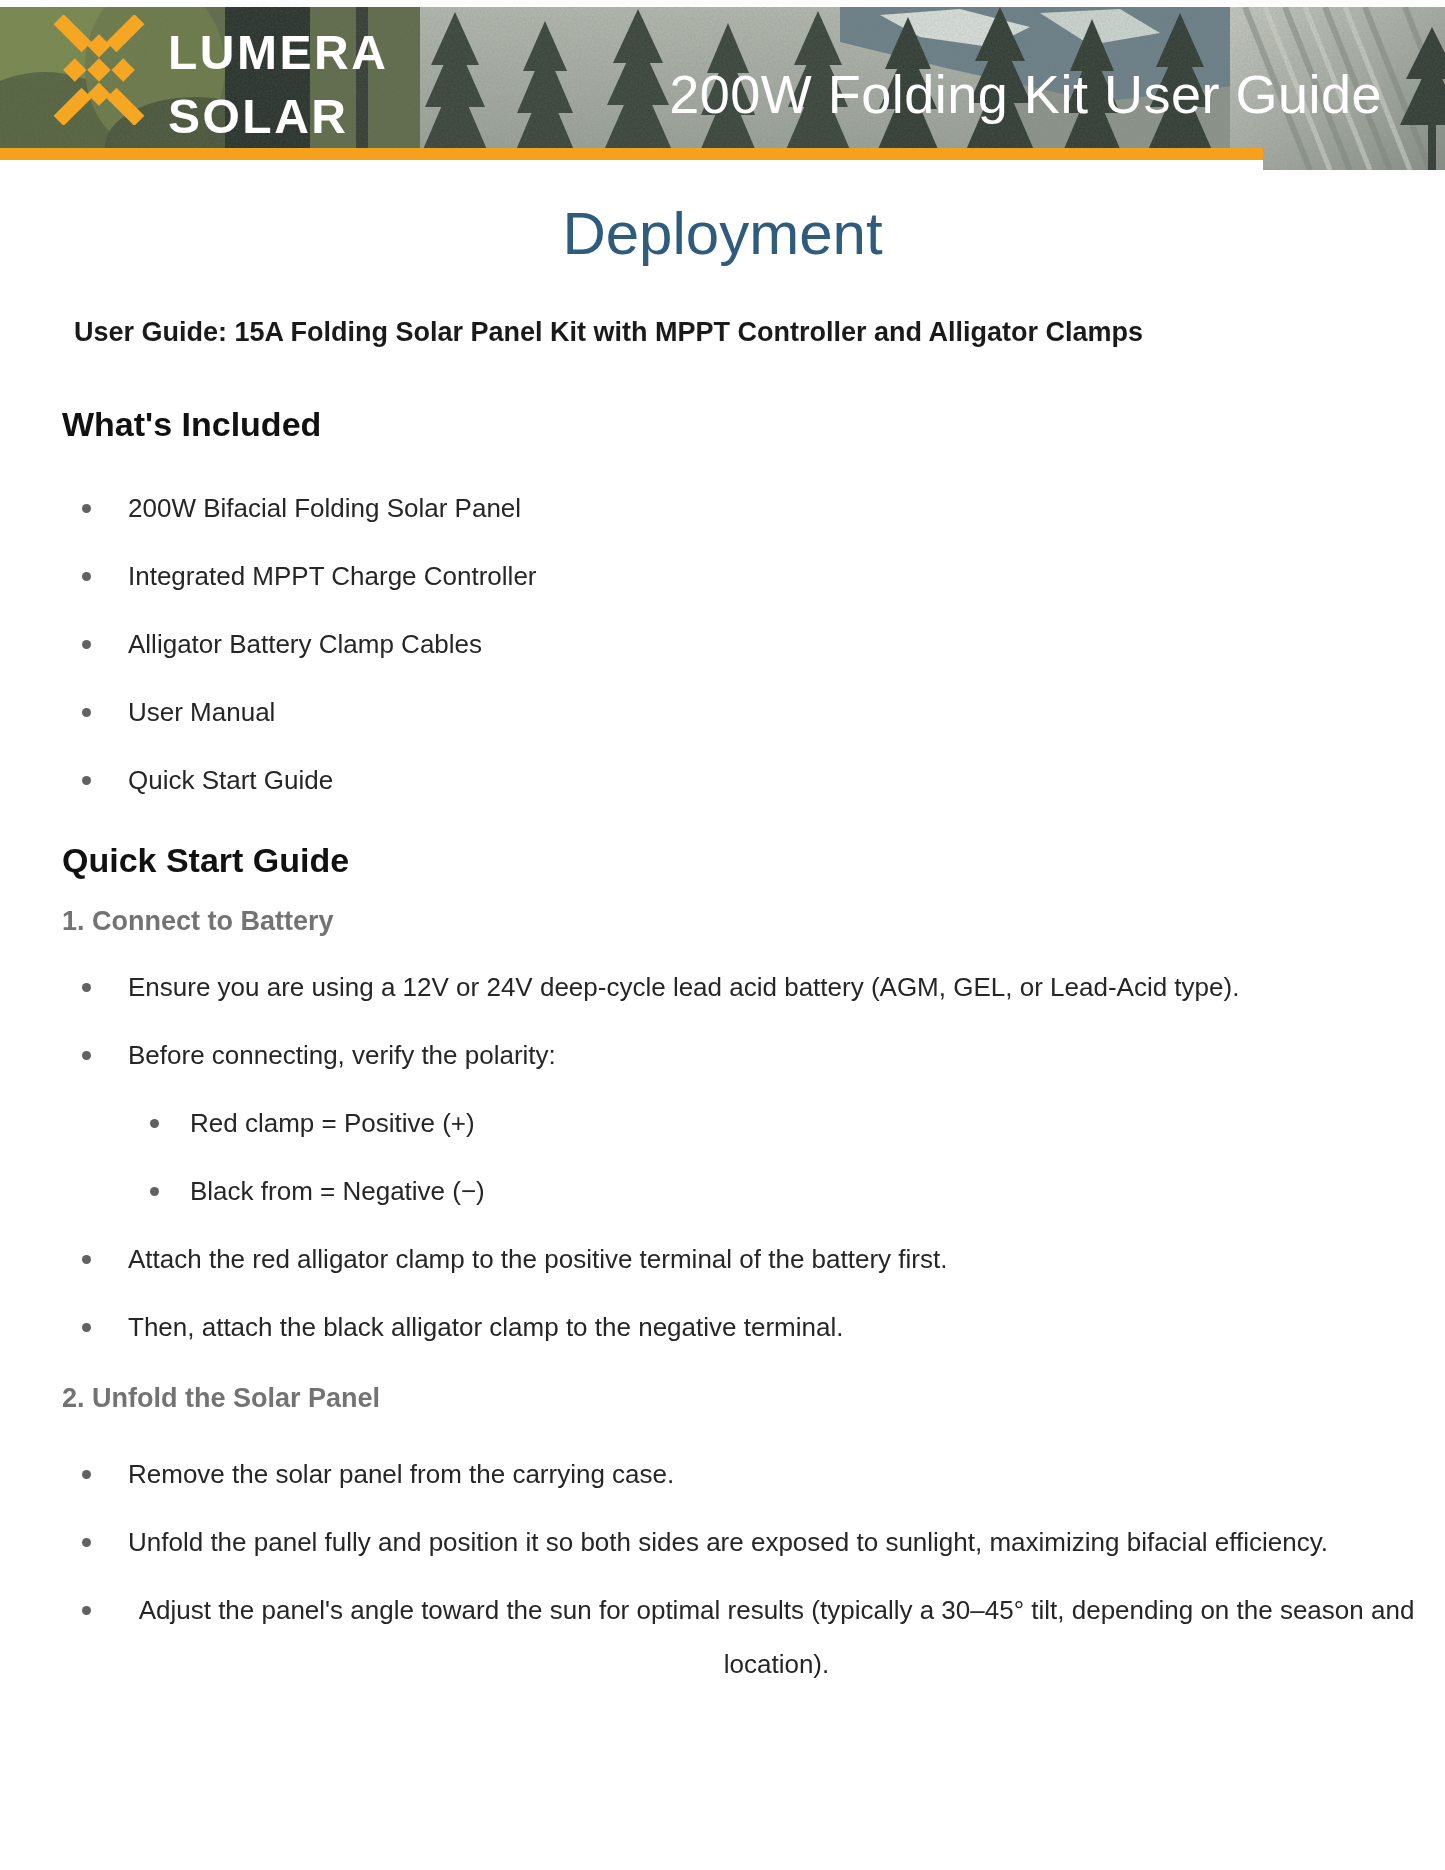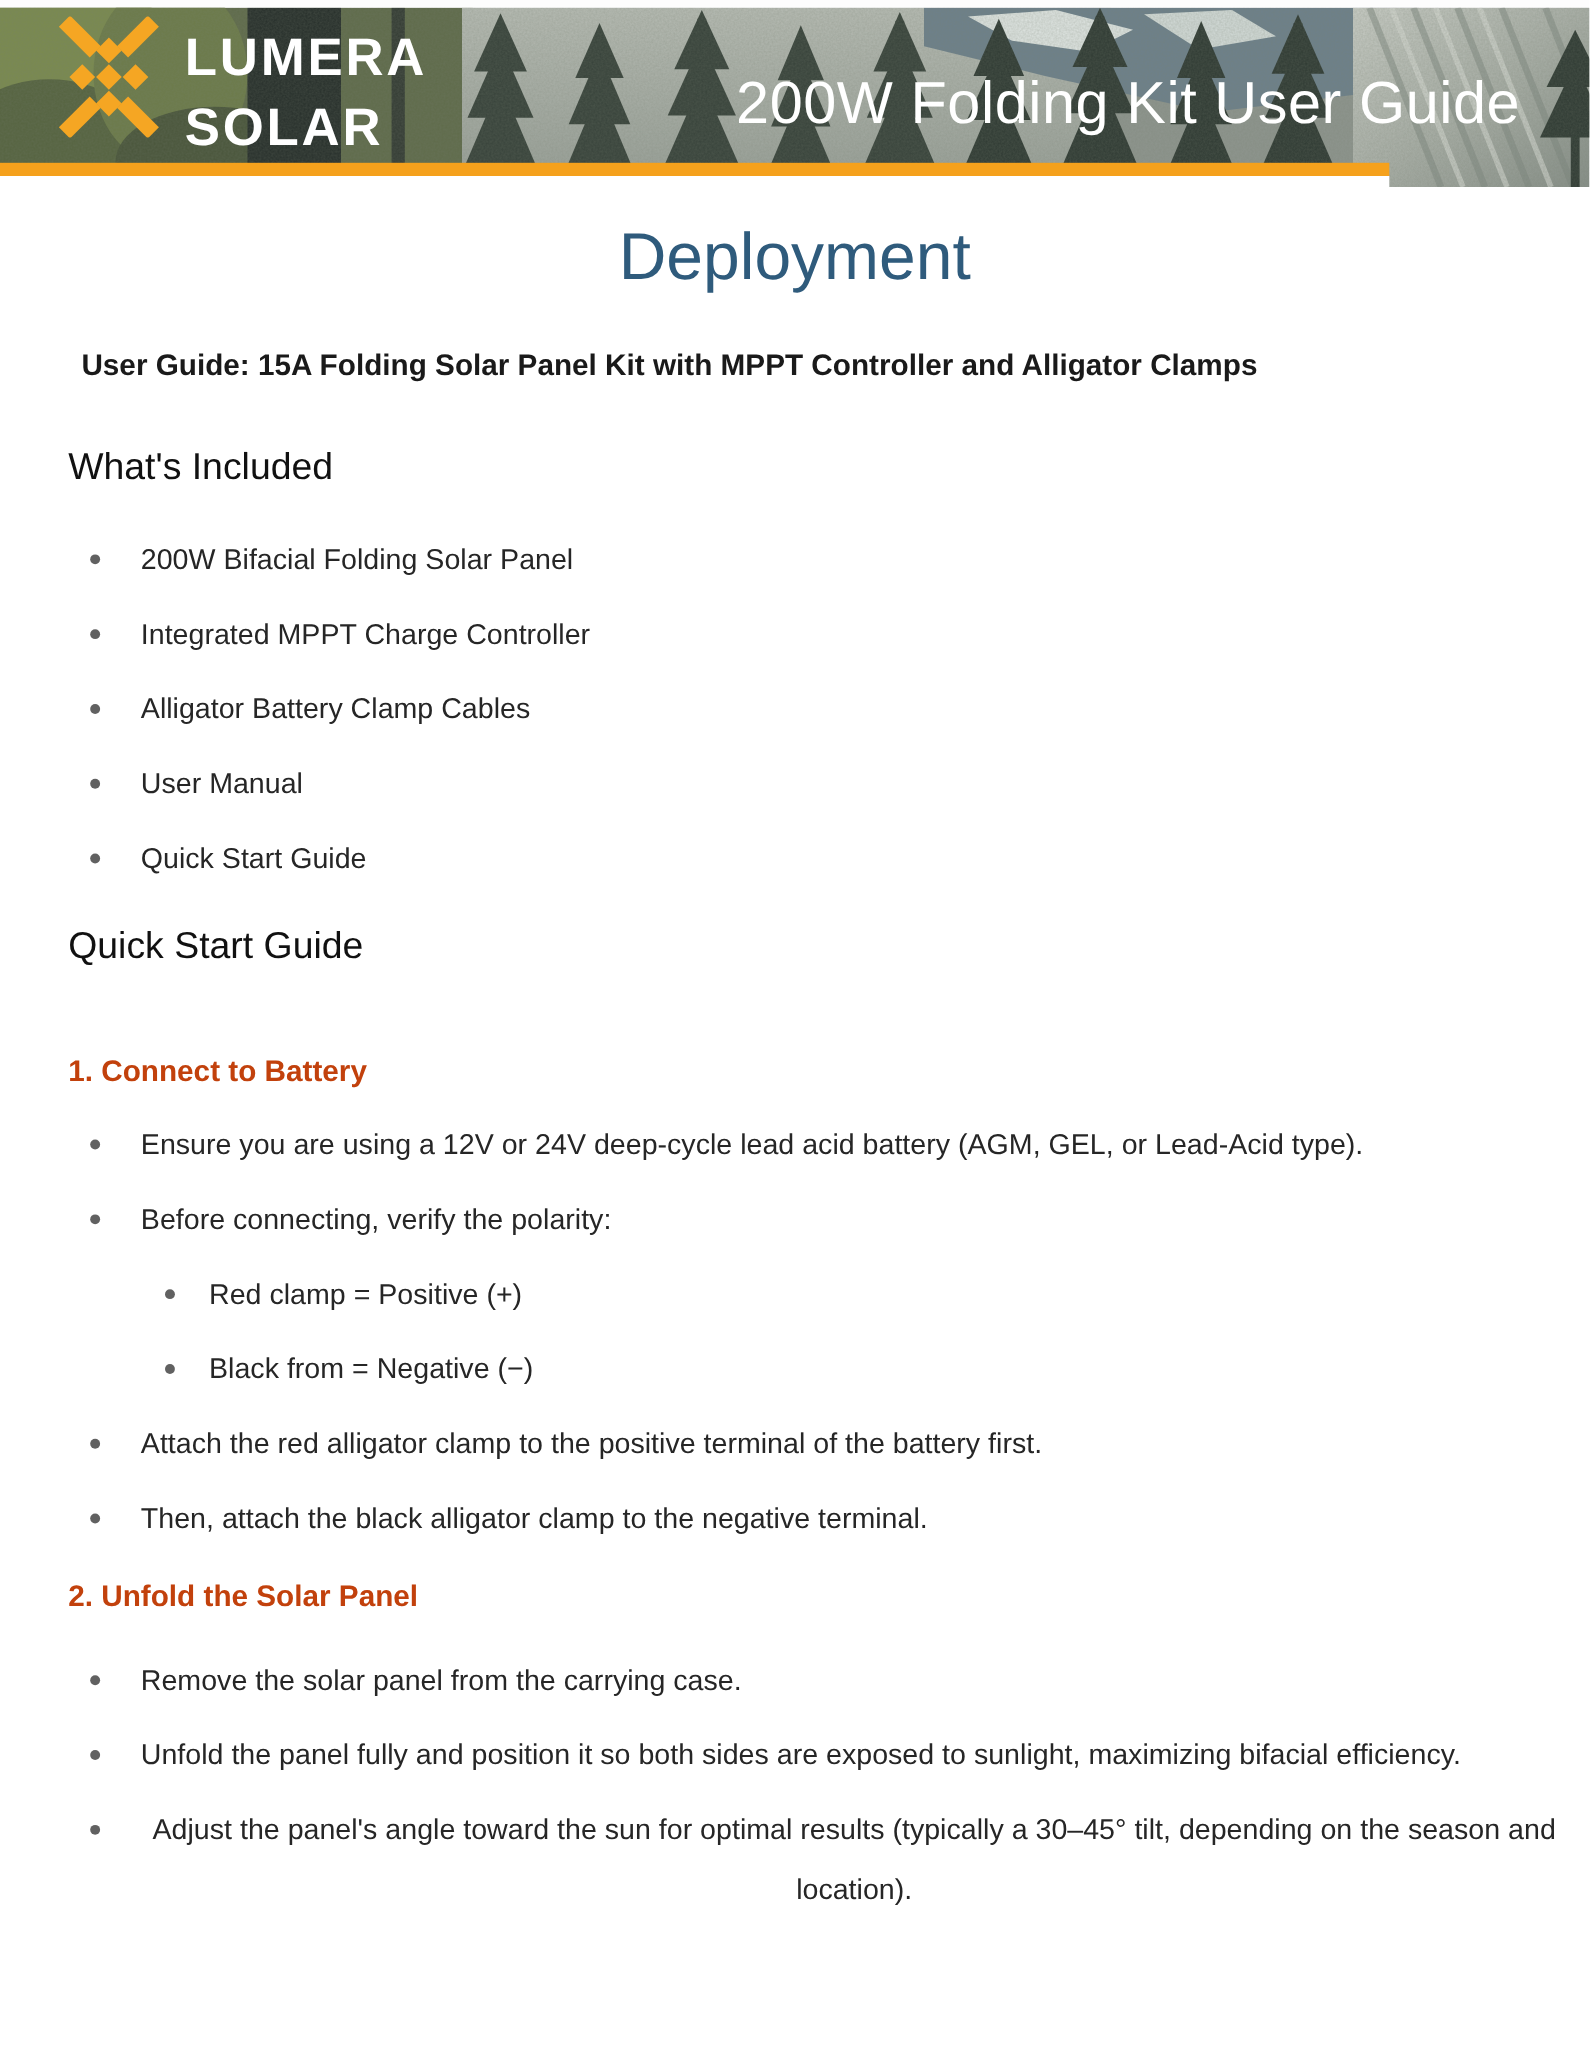--- a/index.html
+++ b/index.html
@@ -52,7 +52,7 @@
   .h2 {
     margin: 54px 20px 0 62px;
     font-size: 34px; line-height: 42px;
-    font-weight: normal; color: #111111;
+    font-weight: bold; color: #111111;
   }
   .h2.qsg { margin-top: 32px; }
   .h3 {

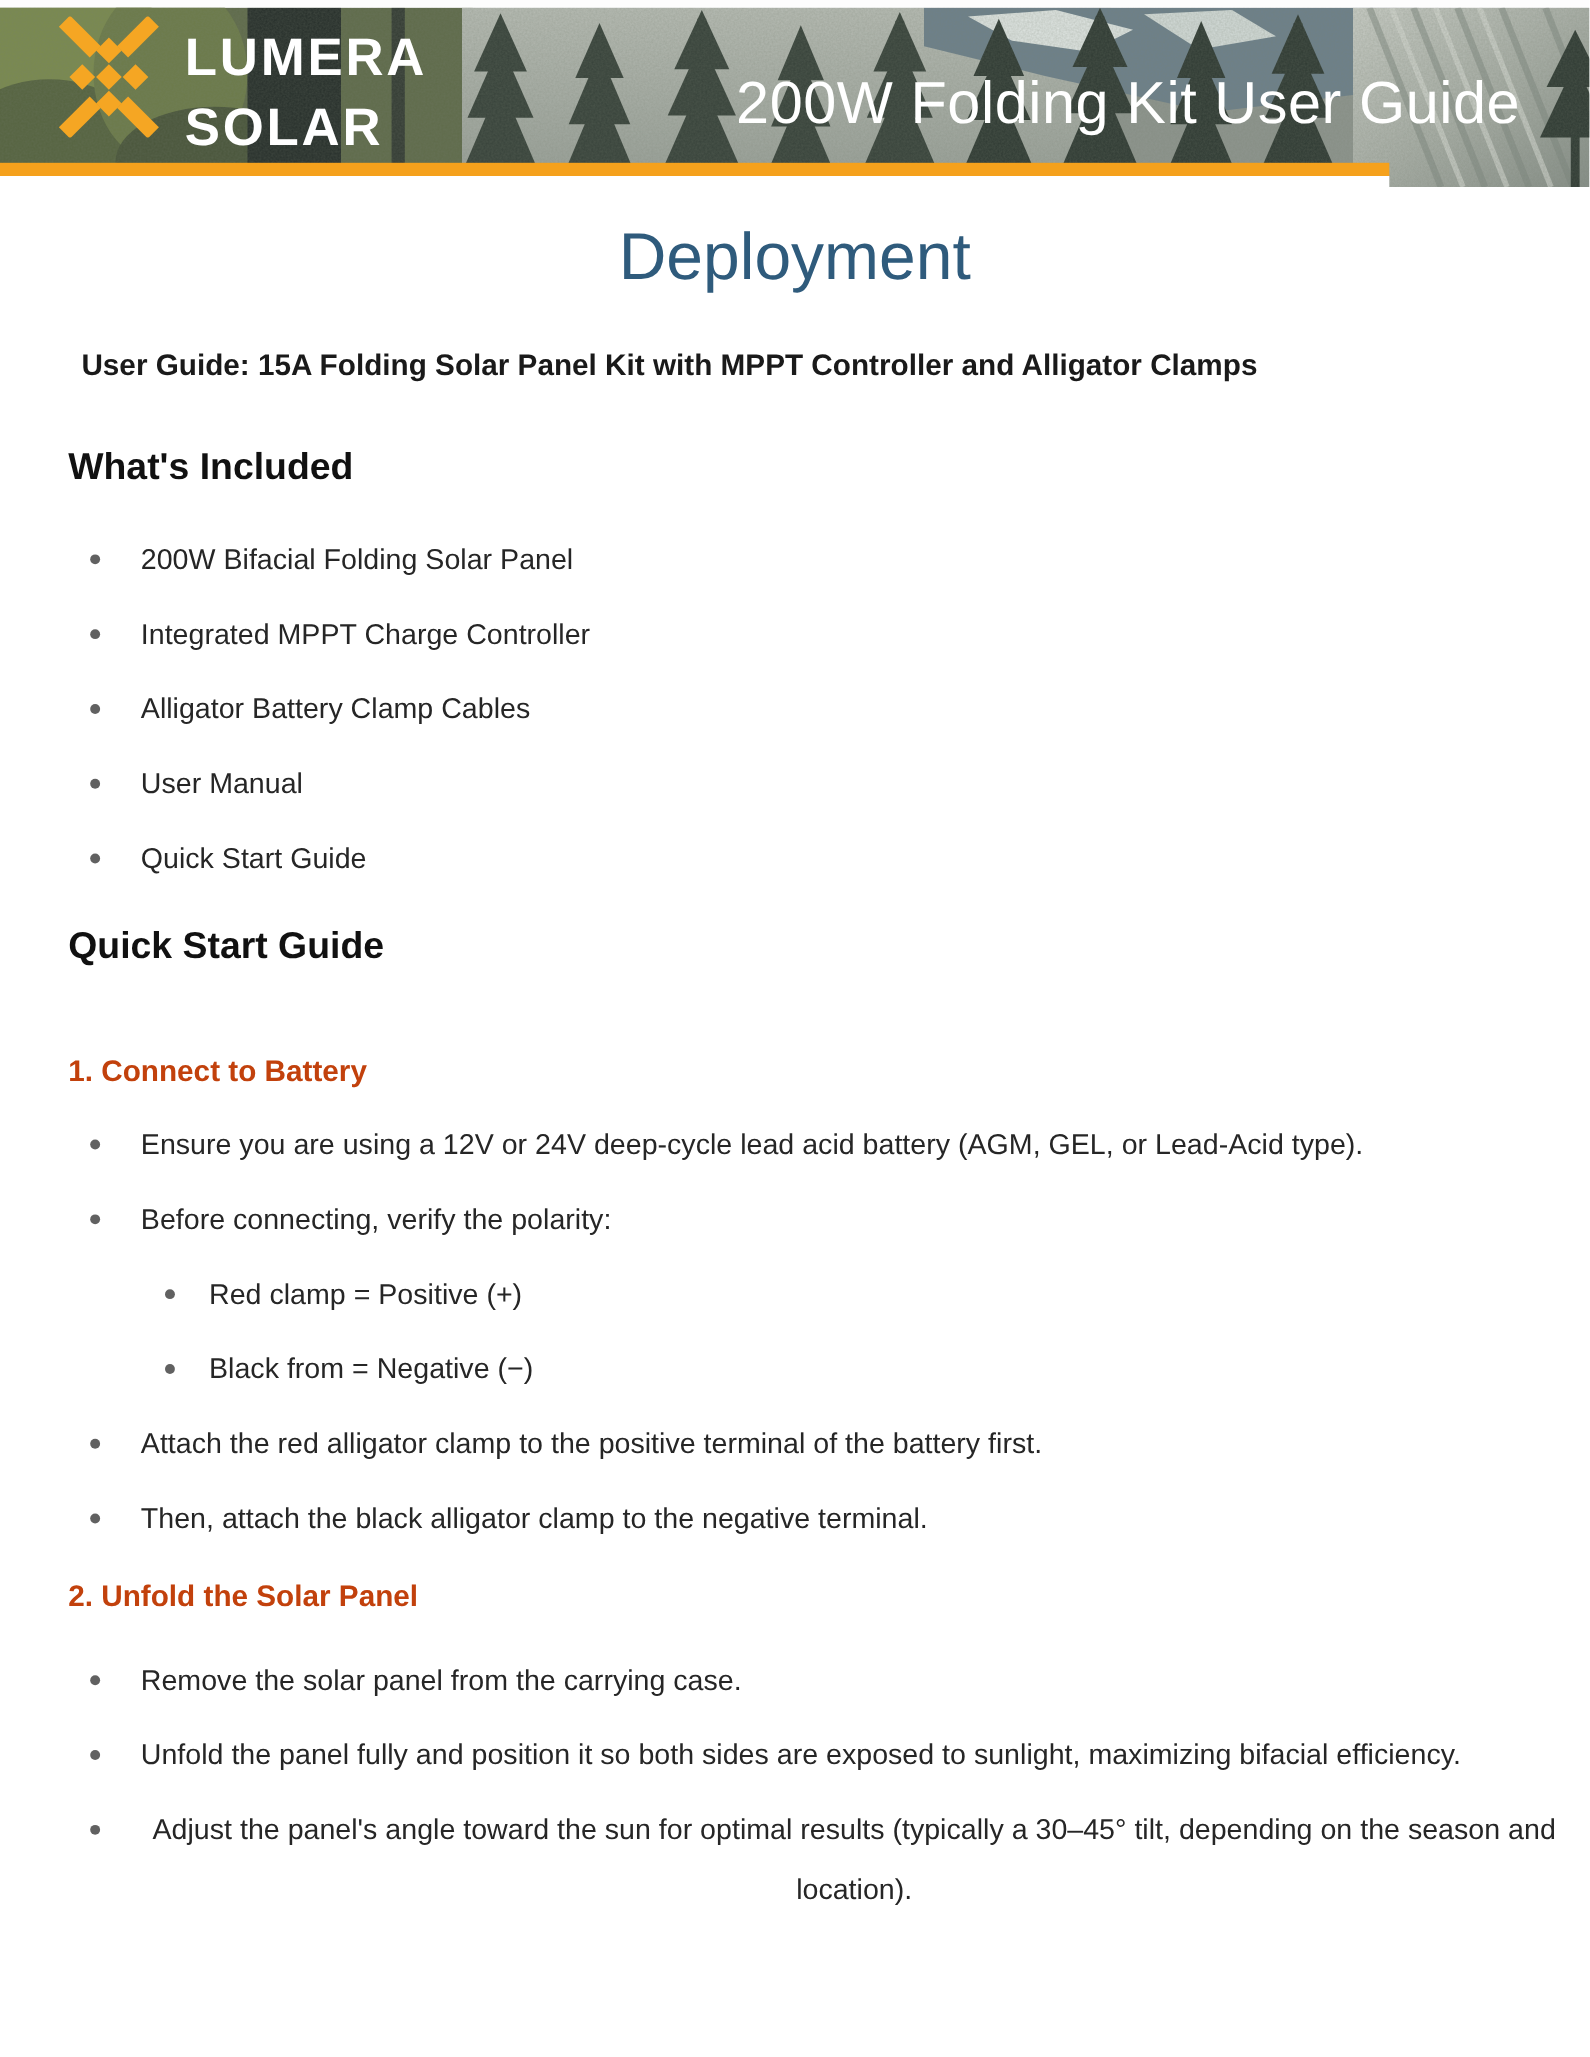--- a/index.html
+++ b/index.html
@@ -56,9 +56,9 @@
   }
   .h2.qsg { margin-top: 32px; }
   .h3 {
-    margin: 77px 20px 0 62px;
+    margin: 24px 20px 0 62px;
     font-size: 27px; line-height: 33px;
-    font-weight: bold; color: #c2410c;
+    font-weight: bold; color: #737373;
   }
   .h3.step2 { margin-top: 28px; }
   ul.blist { list-style: none; padding: 0; margin: 36px 0 0 0; }

